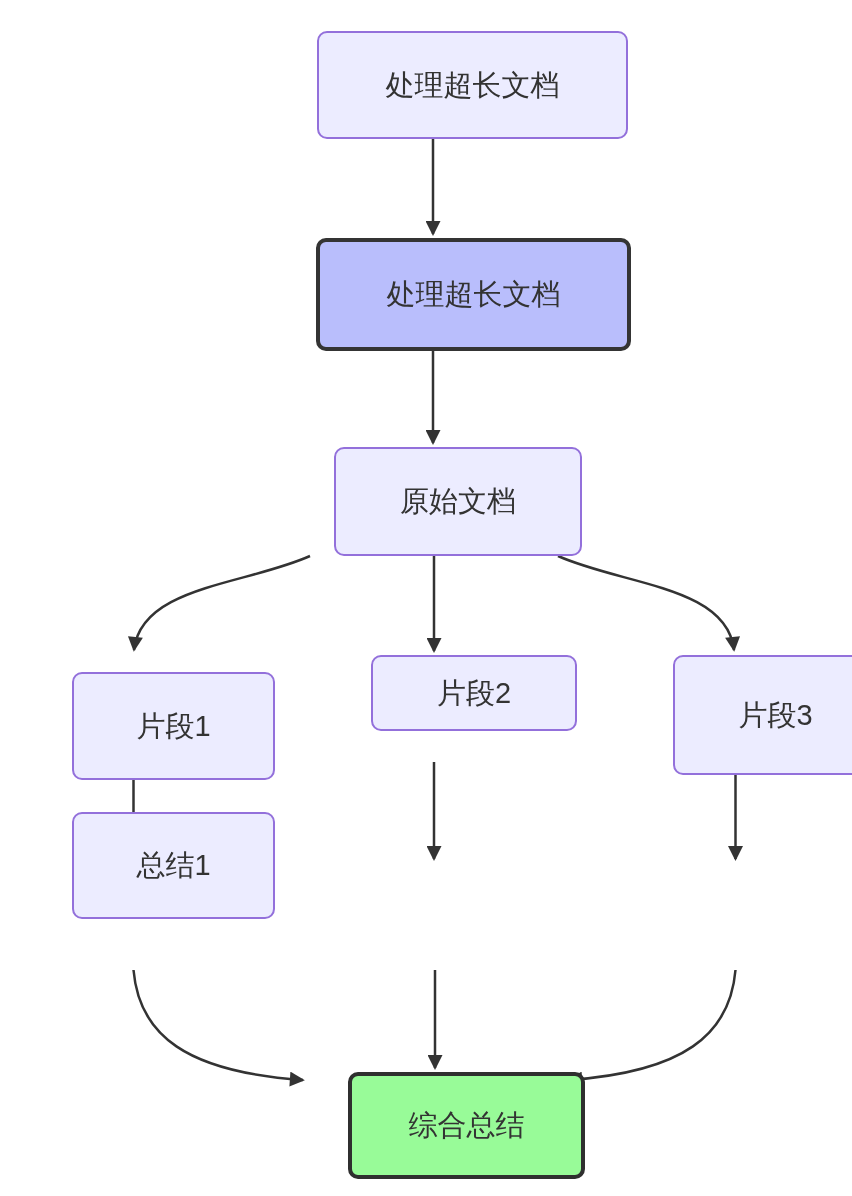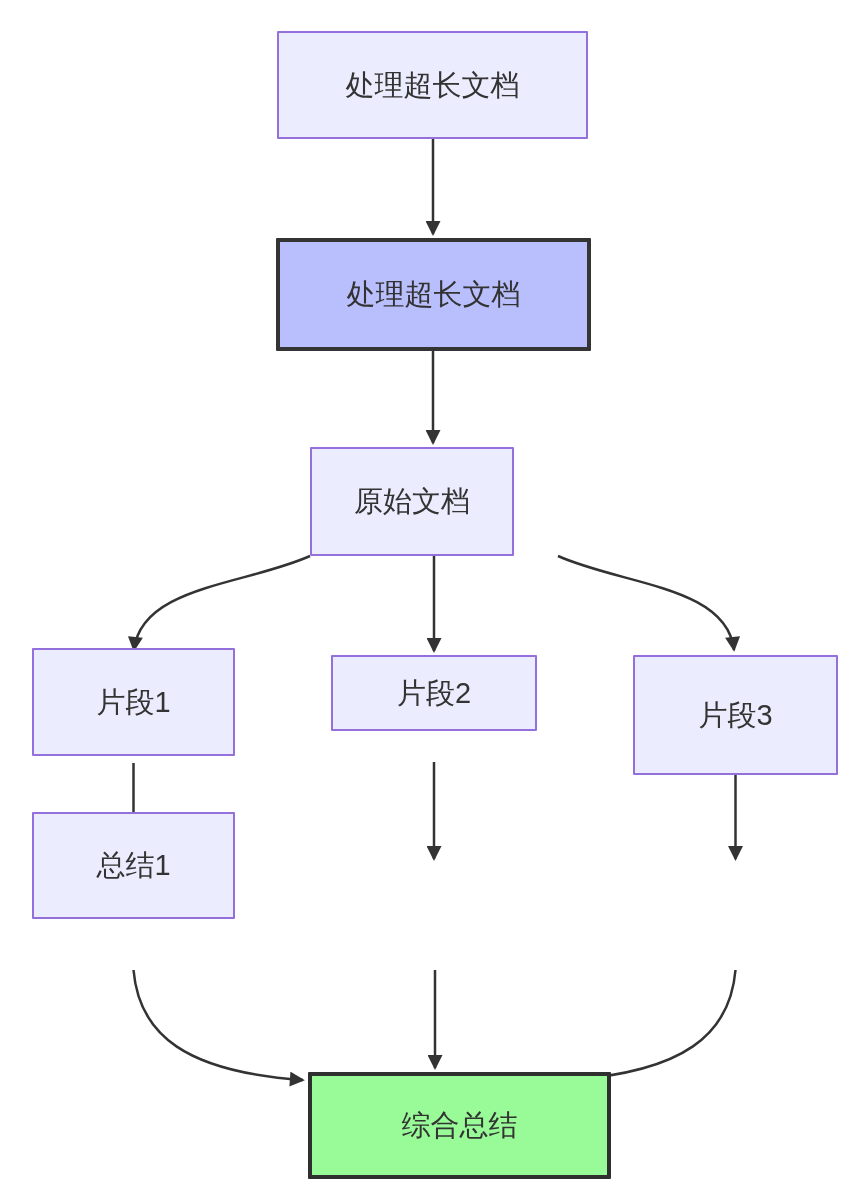--- a/index.html
+++ b/index.html
@@ -38,7 +38,8 @@
     color: #333333;
     font-size: 29px;
     line-height: 1.2;
-    border-radius: 1px;
+    border-radius: 10px;
+    margin-left: 40px;
   }
   .node.emphasis {
     background: #B9BEFC;

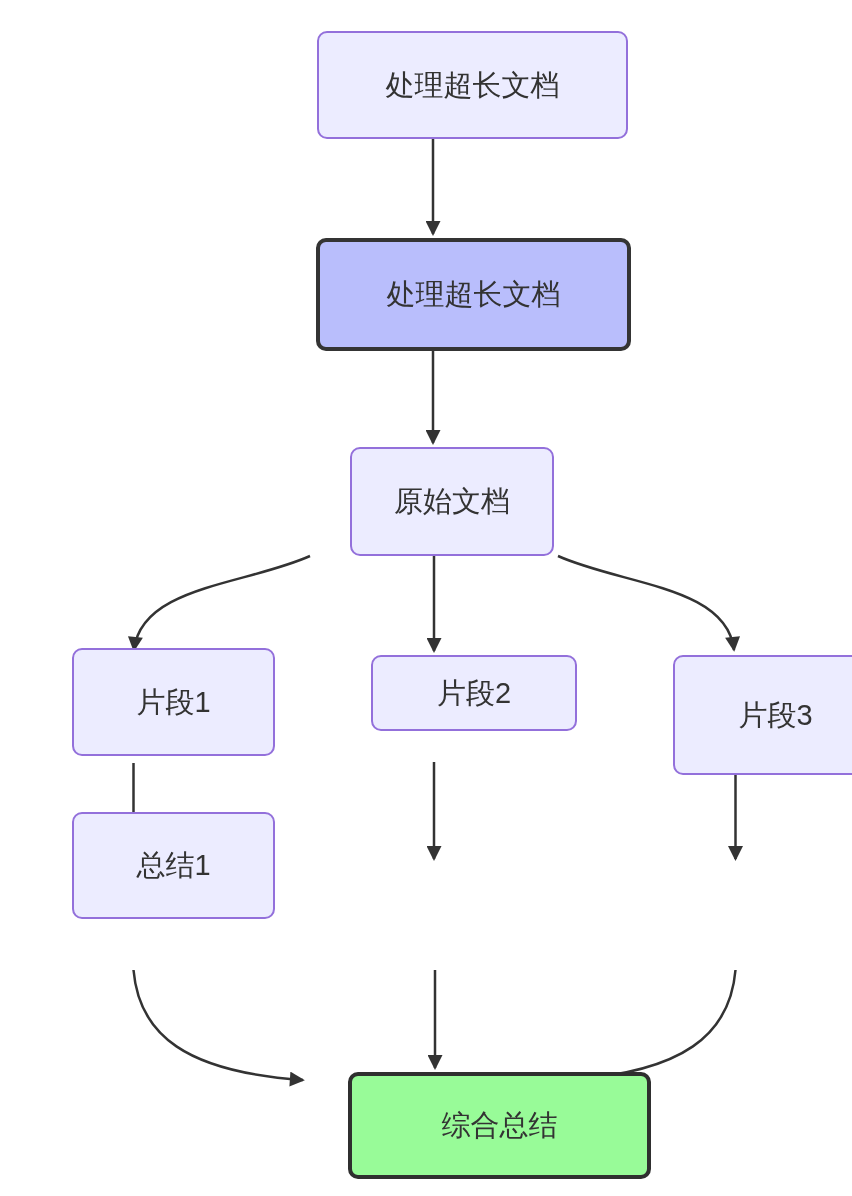--- a/index.html
+++ b/index.html
@@ -52,7 +52,7 @@
   
   .n-a { left: 277px; top: 31px;  width: 311px; height: 108px; }
   .n-b { left: 276px; top: 238px; width: 315px; height: 113px; }
-  .n-c { left: 310px; top: 447px; width: 204px; height: 109px; }
+  .n-c { left: 294px; top: 447px; width: 248px; height: 109px; }
   .n-d { left: 32px;  top: 648px; width: 203px; height: 108px; }
   .n-e { left: 331px; top: 655px; width: 206px; height: 76px; }
   .n-f { left: 633px; top: 655px; width: 205px; height: 120px; }

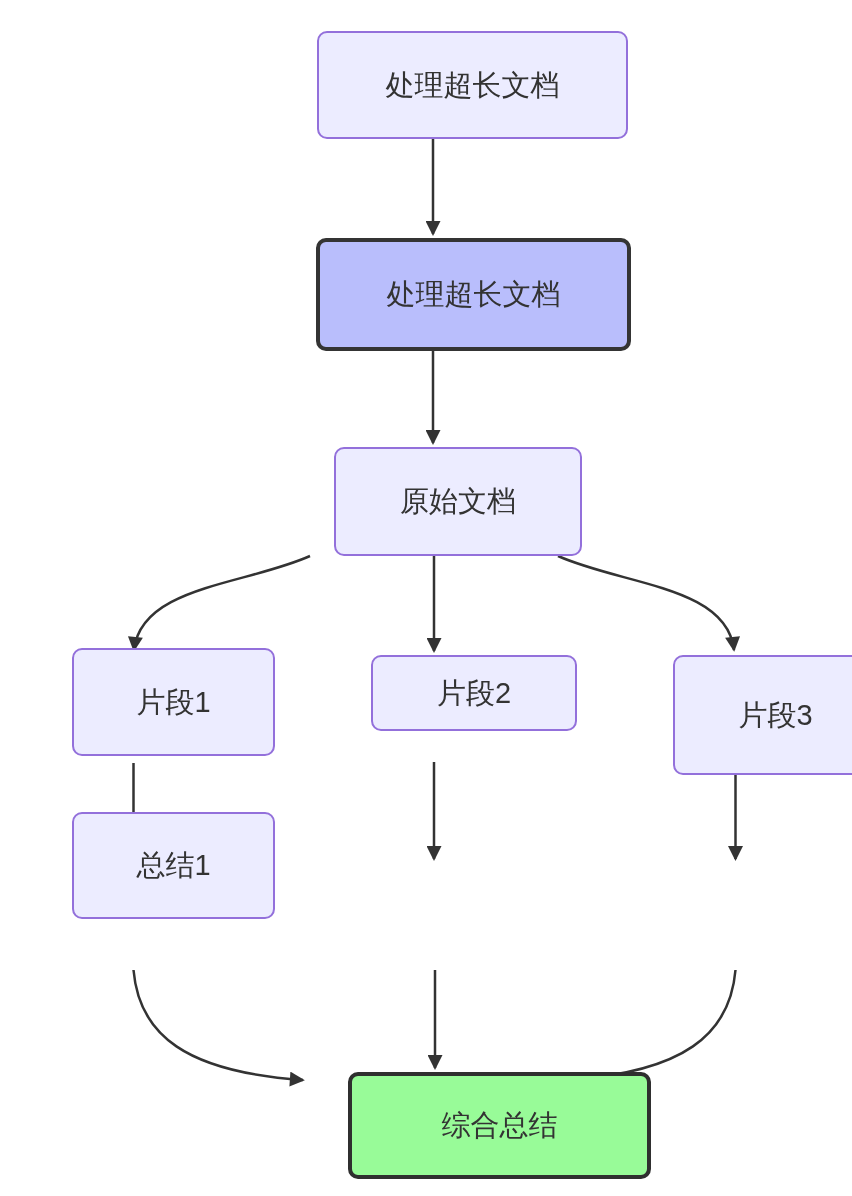--- a/index.html
+++ b/index.html
@@ -53,7 +53,7 @@
   .n-a { left: 277px; top: 31px;  width: 311px; height: 108px; }
   .n-b { left: 276px; top: 238px; width: 315px; height: 113px; }
   .n-c { left: 294px; top: 447px; width: 248px; height: 109px; }
-  .n-d { left: 32px;  top: 648px; width: 203px; height: 108px; }
+  .n-d { left: 32px;  top: 672px; width: 203px; height: 108px; }
   .n-e { left: 331px; top: 655px; width: 206px; height: 76px; }
   .n-f { left: 633px; top: 655px; width: 205px; height: 120px; }
   .n-g { left: 32px;  top: 812px; width: 203px; height: 107px; }

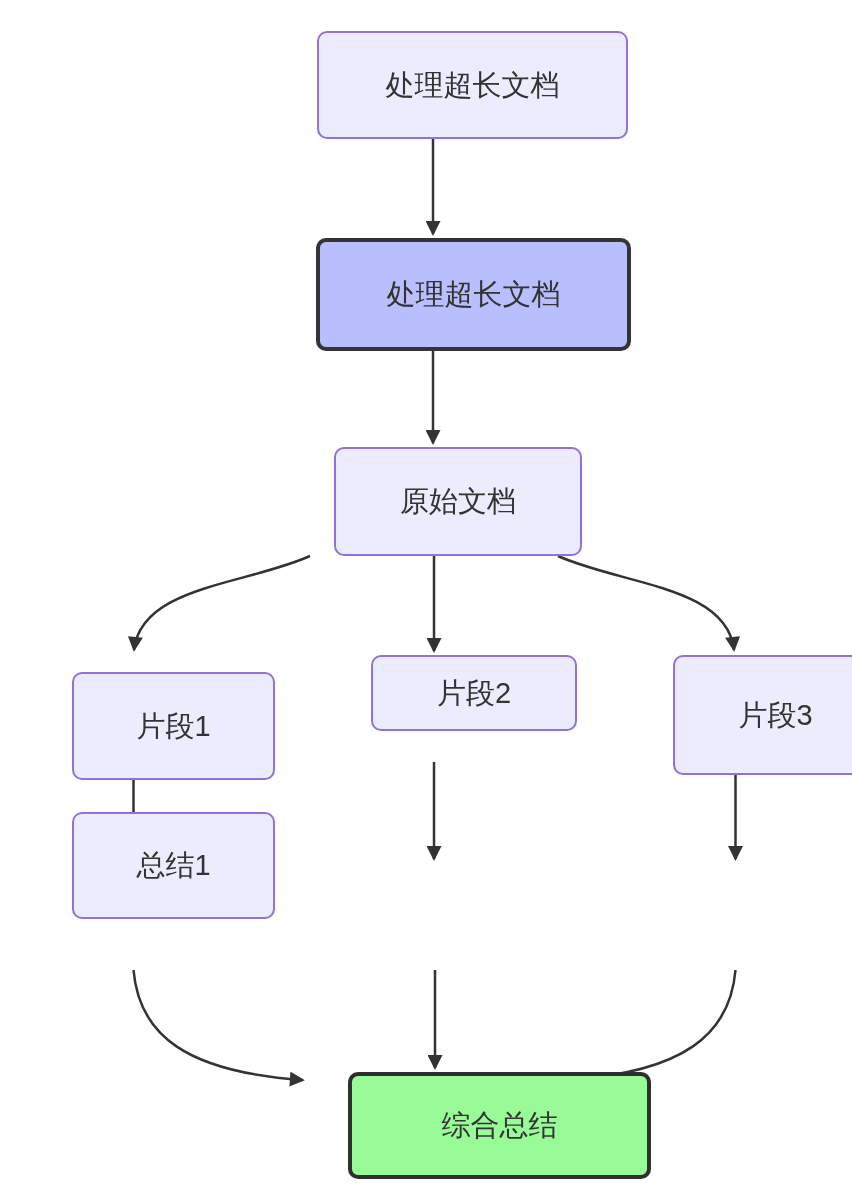--- a/index.html
+++ b/index.html
@@ -59,7 +59,7 @@
   .n-g { left: 32px;  top: 812px; width: 203px; height: 107px; }
   .n-h { left: 331px; top: 863px; width: 206px; height: 107px; }
   .n-i { left: 633px; top: 863px; width: 205px; height: 107px; }
-  .n-j { left: 308px; top: 1072px; width: 303px; height: 107px; }
+  .n-j { left: 308px; top: 1072px; width: 237px; height: 107px; }
 </style>
 </head>
 <body>

